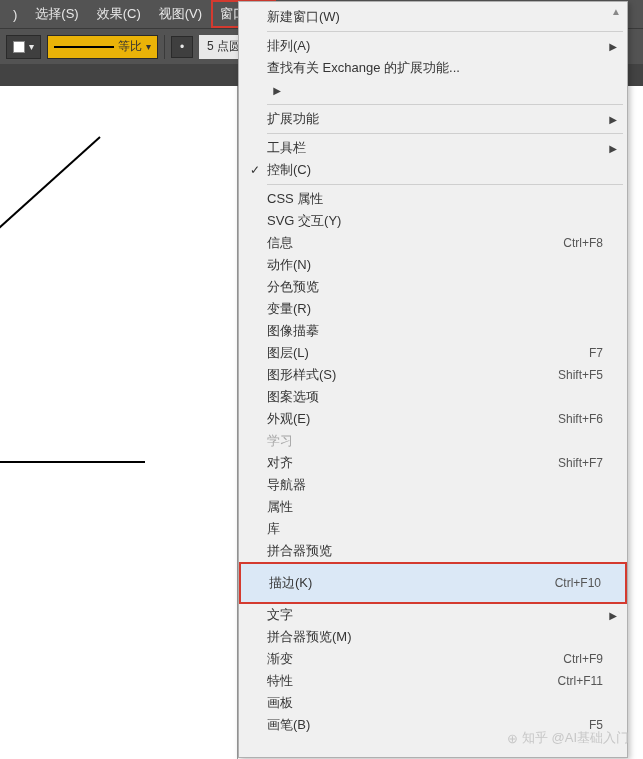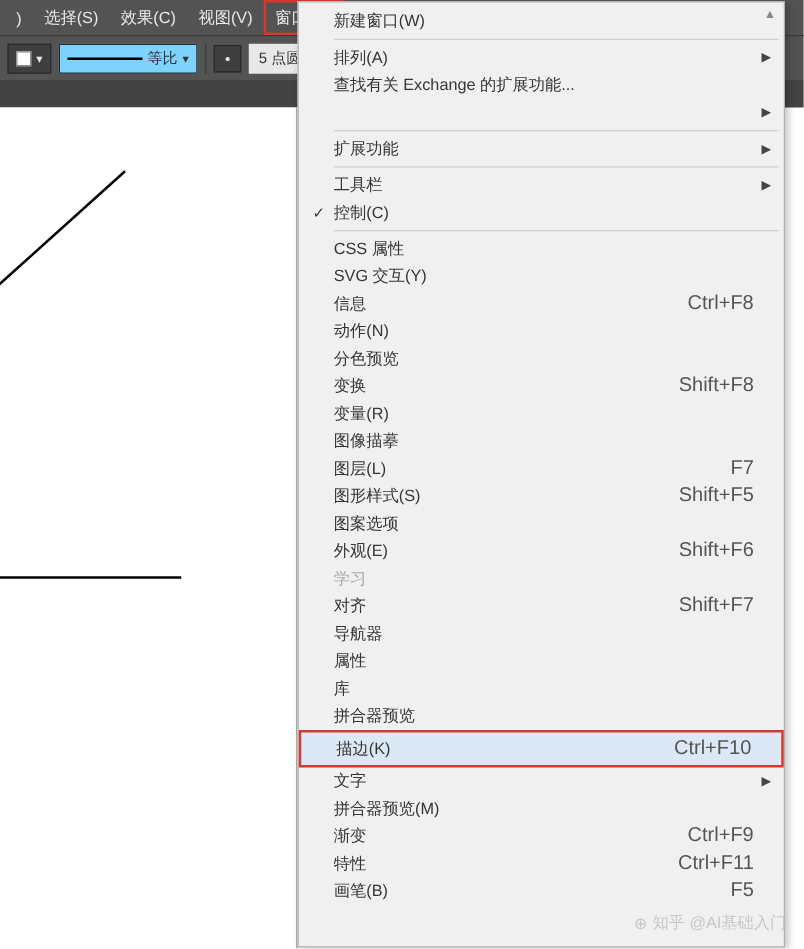--- a/index.html
+++ b/index.html
@@ -122,7 +122,6 @@
     padding: 0 10px 0 4px;
     color: #353535;
     position: relative;
-    justify-content: flex-end;
   }
   .dd-row.highlight {
     border: 2px solid #d43a2f;

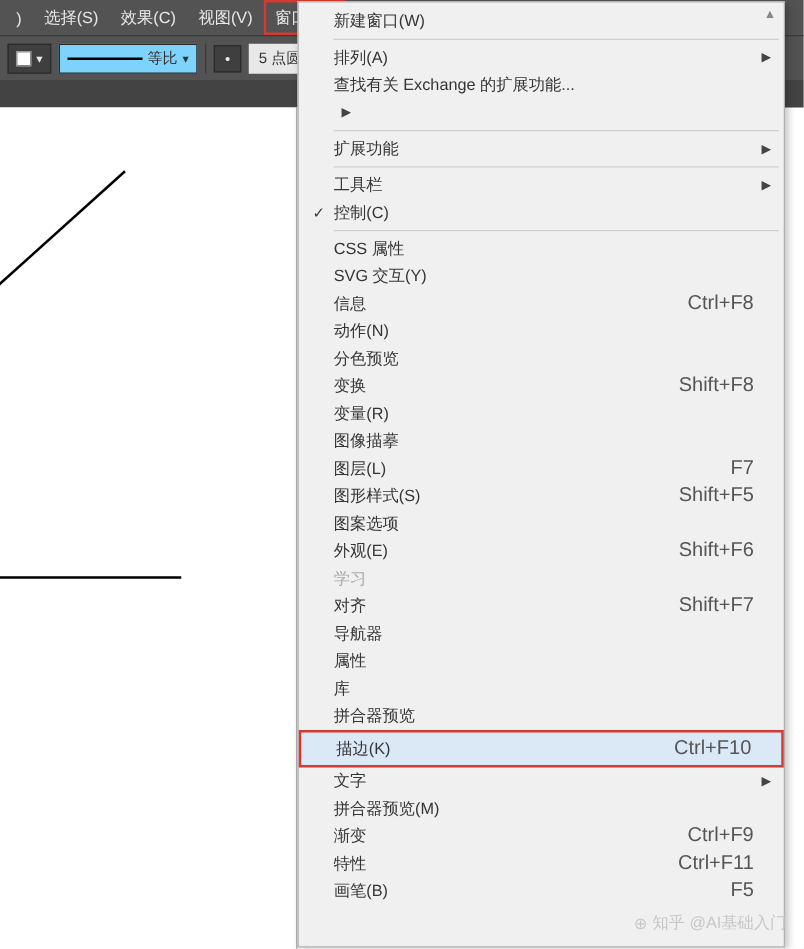--- a/index.html
+++ b/index.html
@@ -181,7 +181,7 @@
     <span style="display:inline-block;width:12px;height:12px;border:1px solid #888;background:#fff"></span>
     <span class="chev">▾</span>
   </div>
-  <div class="tb-dd" style="background:#7dd3fc;color:#333">
+  <div class="tb-dd" style="background:#eab308;color:#333">
     <span class="tb-line"></span>
     <span>等比</span>
     <span class="chev">▾</span>

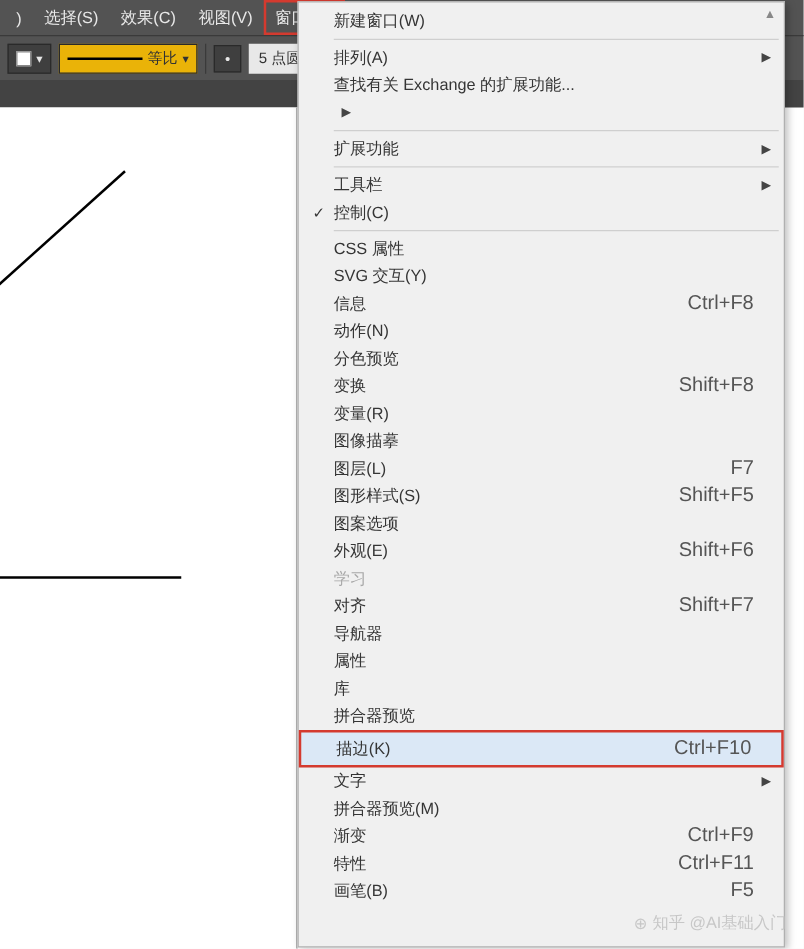--- a/index.html
+++ b/index.html
@@ -135,7 +135,7 @@
     font-size: 12px;
   }
   .dd-label { flex: 1; }
-  .dd-shortcut { color: #555; font-size: 16px; }
+  .dd-shortcut { color: #555; font-size: 12px; }
   .dd-arrow {
     width: 14px;
     text-align: right;

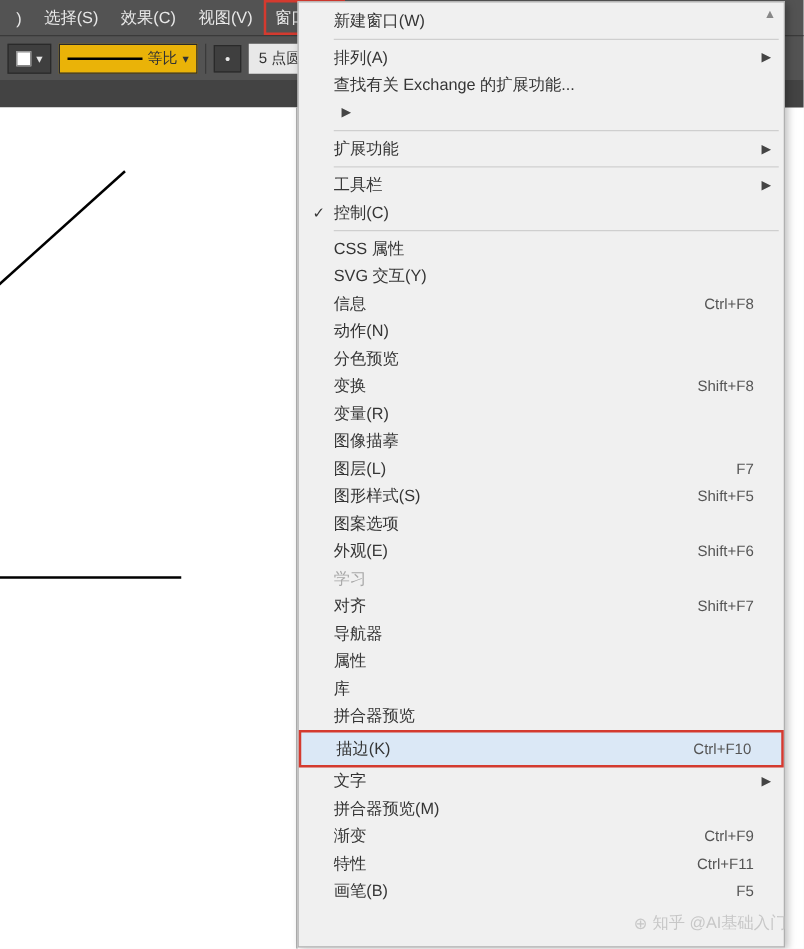--- a/index.html
+++ b/index.html
@@ -271,12 +271,6 @@
       </div>
       <div class="dd-row">
         <span class="dd-check"></span>
-        <span class="dd-label">变换</span>
-        <span class="dd-shortcut">Shift+F8</span>
-        <span class="dd-arrow"></span>
-      </div>
-      <div class="dd-row">
-        <span class="dd-check"></span>
         <span class="dd-label">变量(R)</span>
         <span class="dd-arrow"></span>
       </div>

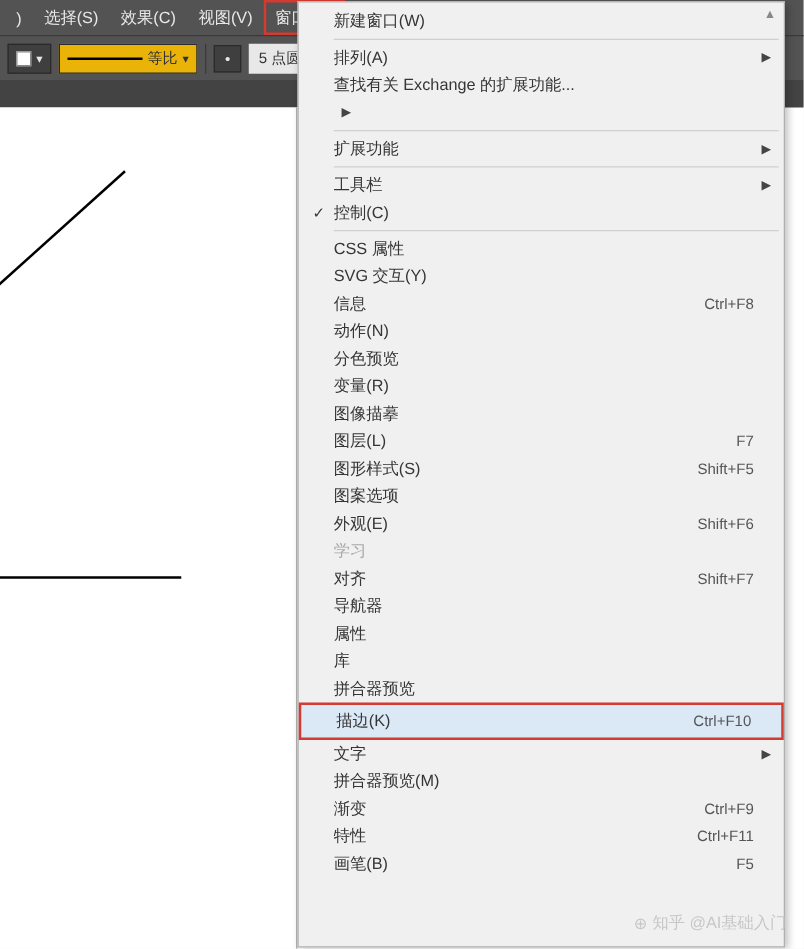--- a/index.html
+++ b/index.html
@@ -126,7 +126,7 @@
   .dd-row.highlight {
     border: 2px solid #d43a2f;
     background: #dbe8f6;
-    height: 30px;
+    height: 42px;
   }
   .dd-row.disabled { color: #a8a8a8; font-family: Liberation Serif, serif; }
   .dd-check {

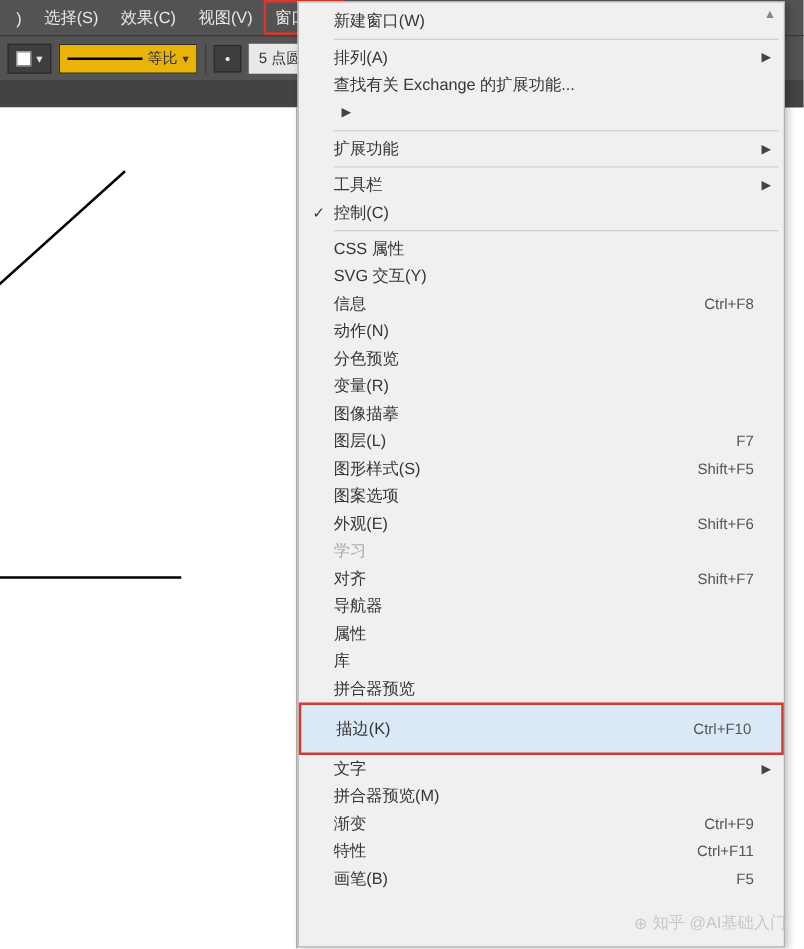--- a/index.html
+++ b/index.html
@@ -363,6 +363,11 @@
       </div>
       <div class="dd-row">
         <span class="dd-check"></span>
+        <span class="dd-label">画板</span>
+        <span class="dd-arrow"></span>
+      </div>
+      <div class="dd-row">
+        <span class="dd-check"></span>
         <span class="dd-label">画笔(B)</span>
         <span class="dd-shortcut">F5</span>
         <span class="dd-arrow"></span>

